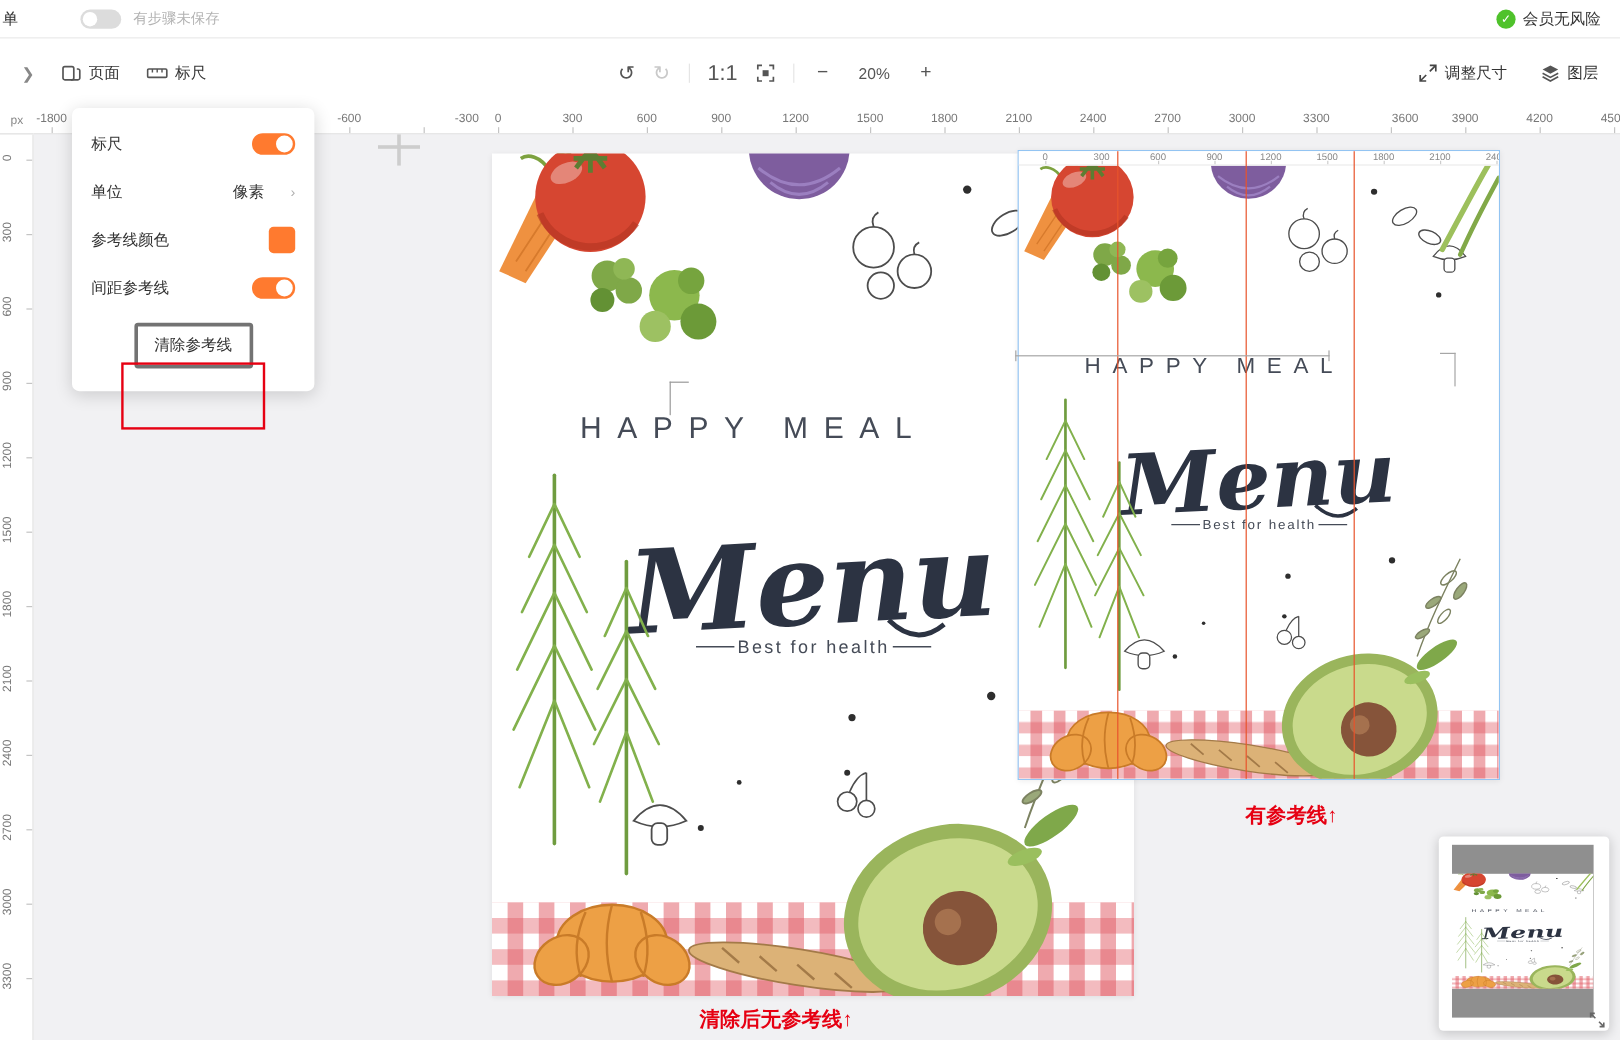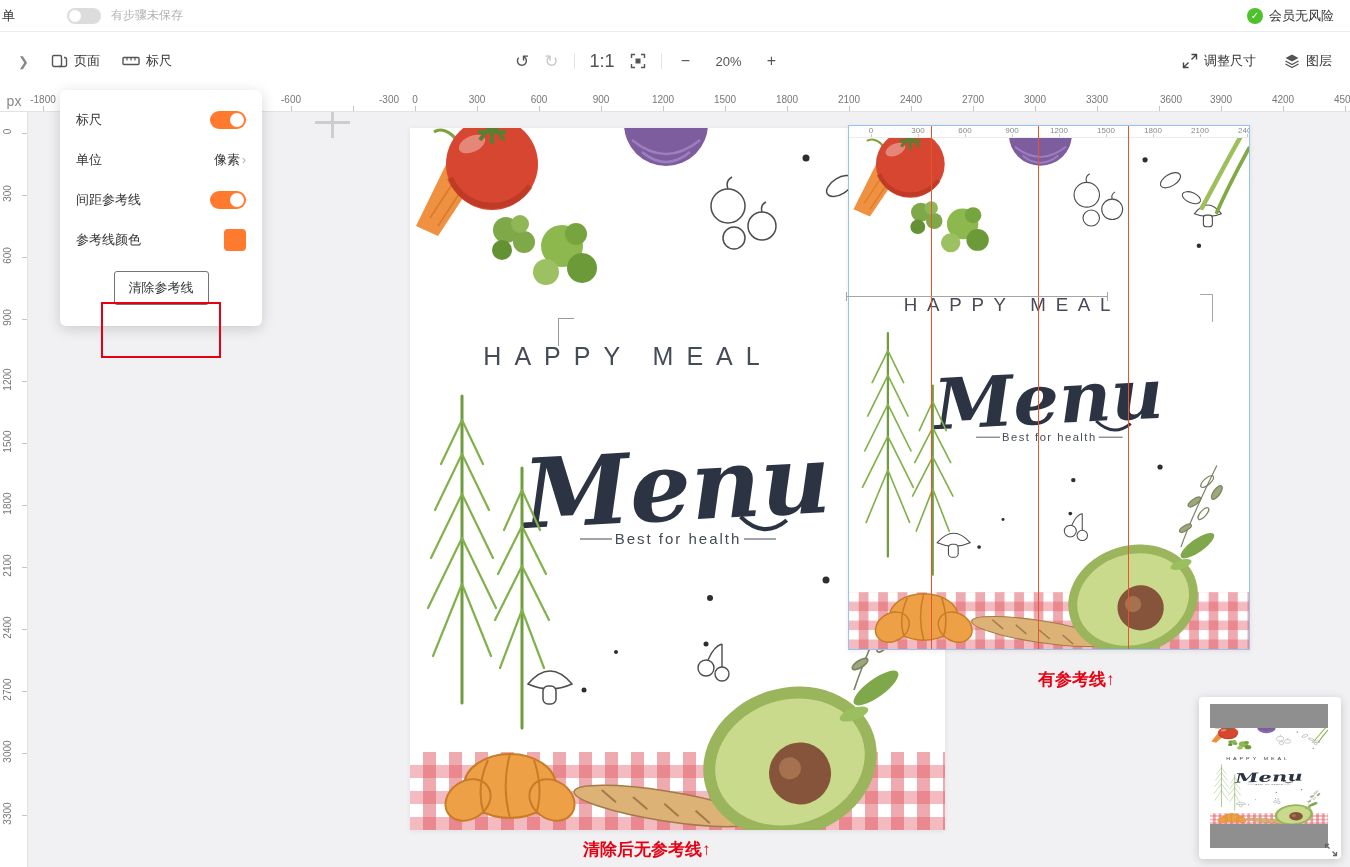--- a/index.html
+++ b/index.html
@@ -33,7 +33,7 @@
 
   
   .h-ruler{position:absolute;top:90px;left:0;right:0;height:22px;background:#fff;border-bottom:1px solid #e2e2e2;z-index:5;overflow:hidden}
-  .ruler-corner{position:absolute;top:90px;left:0;width:28px;height:22px;background:#fff;z-index:6;font-size:14px;color:#888;display:flex;align-items:center;justify-content:center;border-bottom:1px solid #e2e2e2}
+  .ruler-corner{position:absolute;top:90px;left:0;width:28px;height:22px;background:#fff;z-index:6;font-size:10px;color:#888;display:flex;align-items:center;justify-content:center;border-bottom:1px solid #e2e2e2}
   .v-ruler{position:absolute;top:112px;left:0;bottom:0;width:28px;background:#fff;border-right:1px solid #e2e2e2;z-index:5;overflow:hidden}
   .h-tick{position:absolute;top:4px;transform:translateX(-50%);font-size:10px;color:#777;white-space:nowrap}
   .h-line{position:absolute;bottom:0;width:1px;height:5px;background:#c4c4c4}

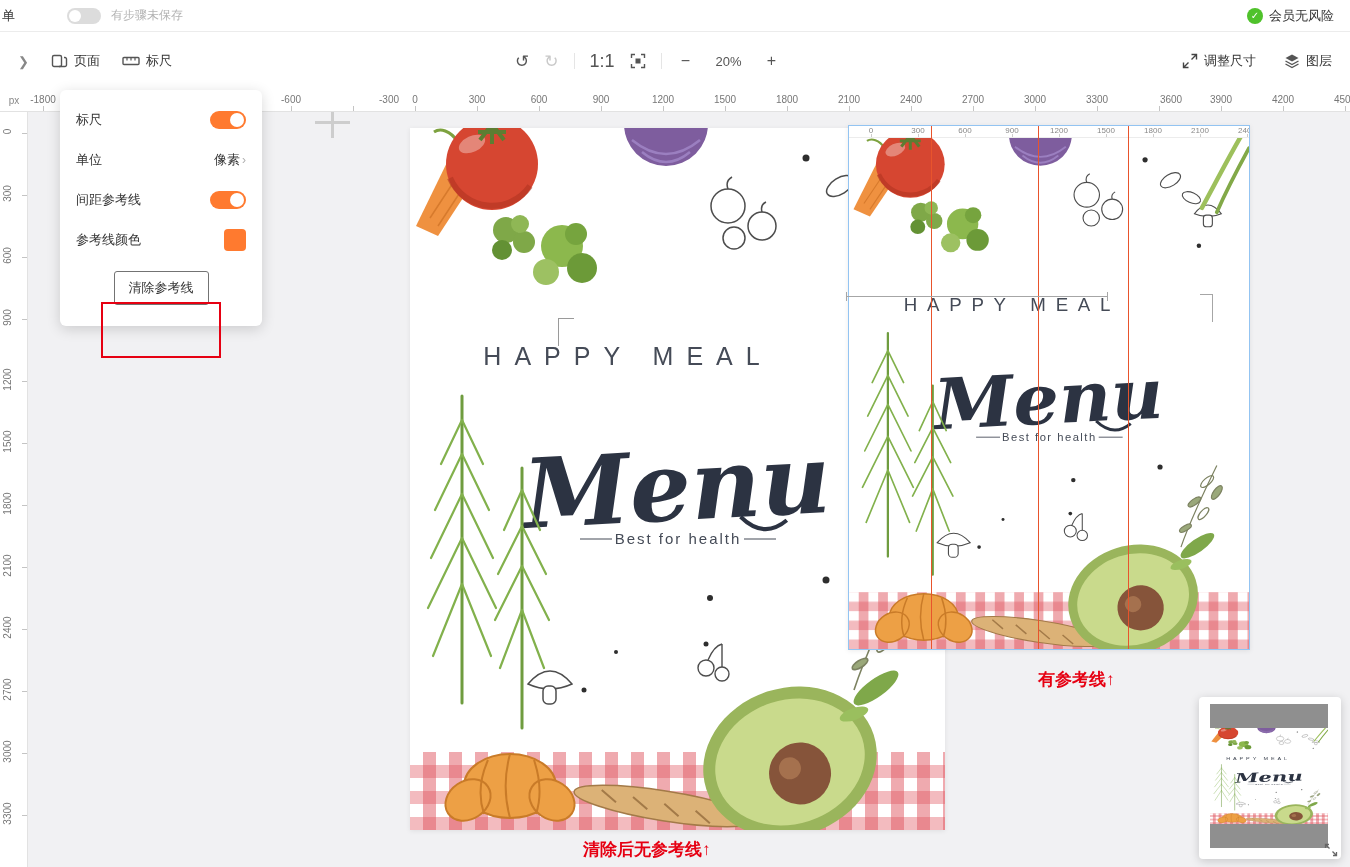--- a/index.html
+++ b/index.html
@@ -50,7 +50,7 @@
   .gp-row{height:40px;display:flex;align-items:center;justify-content:space-between;padding:0 16px;font-size:13px;color:#333}
   .toggle-on{width:36px;height:18px;border-radius:9px;background:#ff7a2f;position:relative;flex:none;cursor:pointer}
   .toggle-on .knob{position:absolute;right:2px;top:2px;width:14px;height:14px;border-radius:50%;background:#fff}
-  .unit-value{display:flex;align-items:center;gap:2px;color:#333;cursor:pointer}
+  .unit-value{display:flex;align-items:center;gap:22px;color:#333;cursor:pointer}
   .chev{color:#b0b0b0;font-size:12px}
   .swatch{width:22px;height:22px;border-radius:4px;background:#ff7a2f;cursor:pointer}
   .gp-btn-row{height:56px;display:flex;align-items:center;justify-content:center;position:relative}

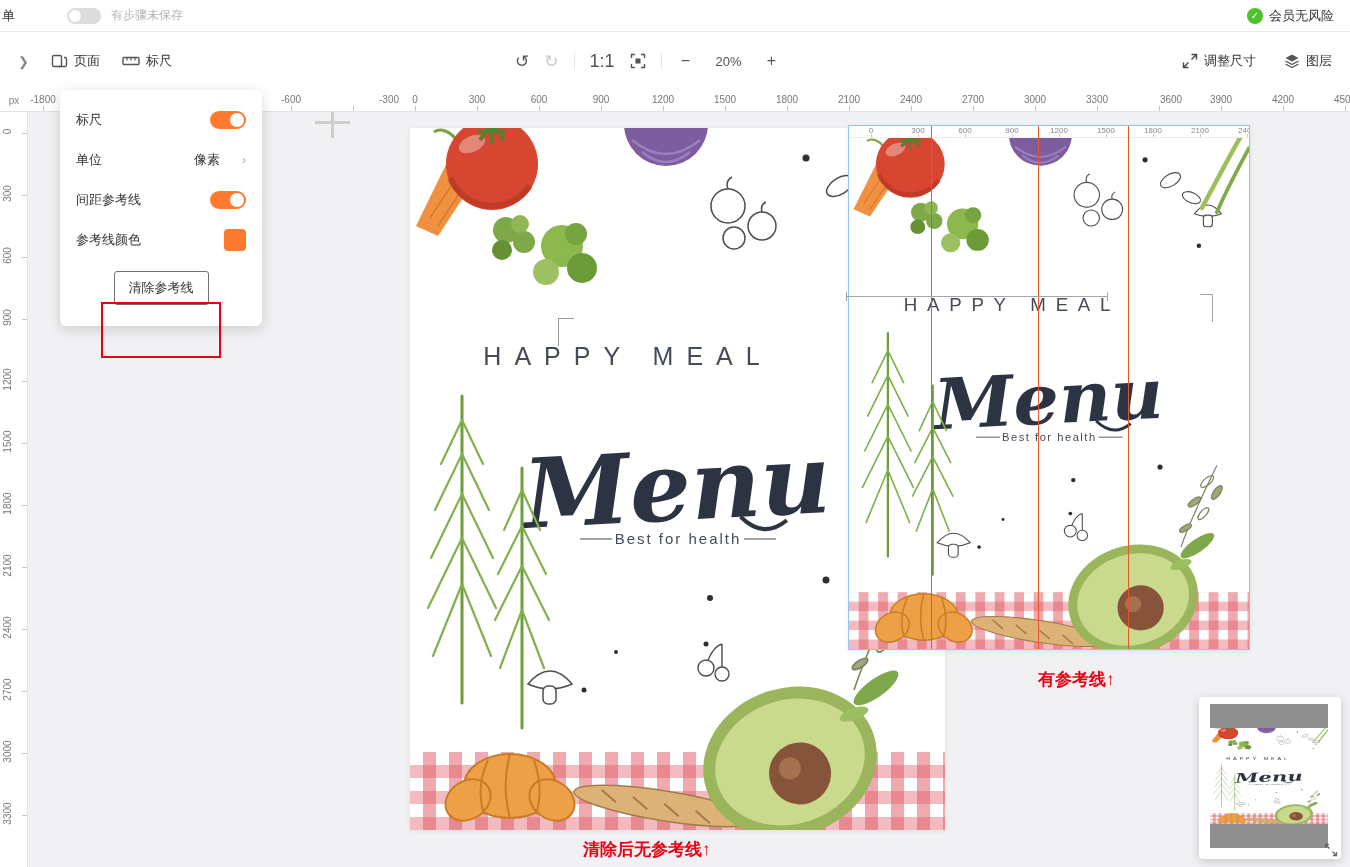--- a/index.html
+++ b/index.html
@@ -524,14 +524,14 @@
       </span>
     </div>
     <div class="gp-row">
+      <span>参考线颜色</span>
+      <span class="swatch"></span>
+    </div>
+    <div class="gp-row">
       <span>间距参考线</span>
       <span class="toggle-on">
           <i class="knob"></i>
         </span>
-    </div>
-    <div class="gp-row">
-      <span>参考线颜色</span>
-      <span class="swatch"></span>
     </div>
     <div class="gp-btn-row">
       <button class="clear-btn">清除参考线</button>

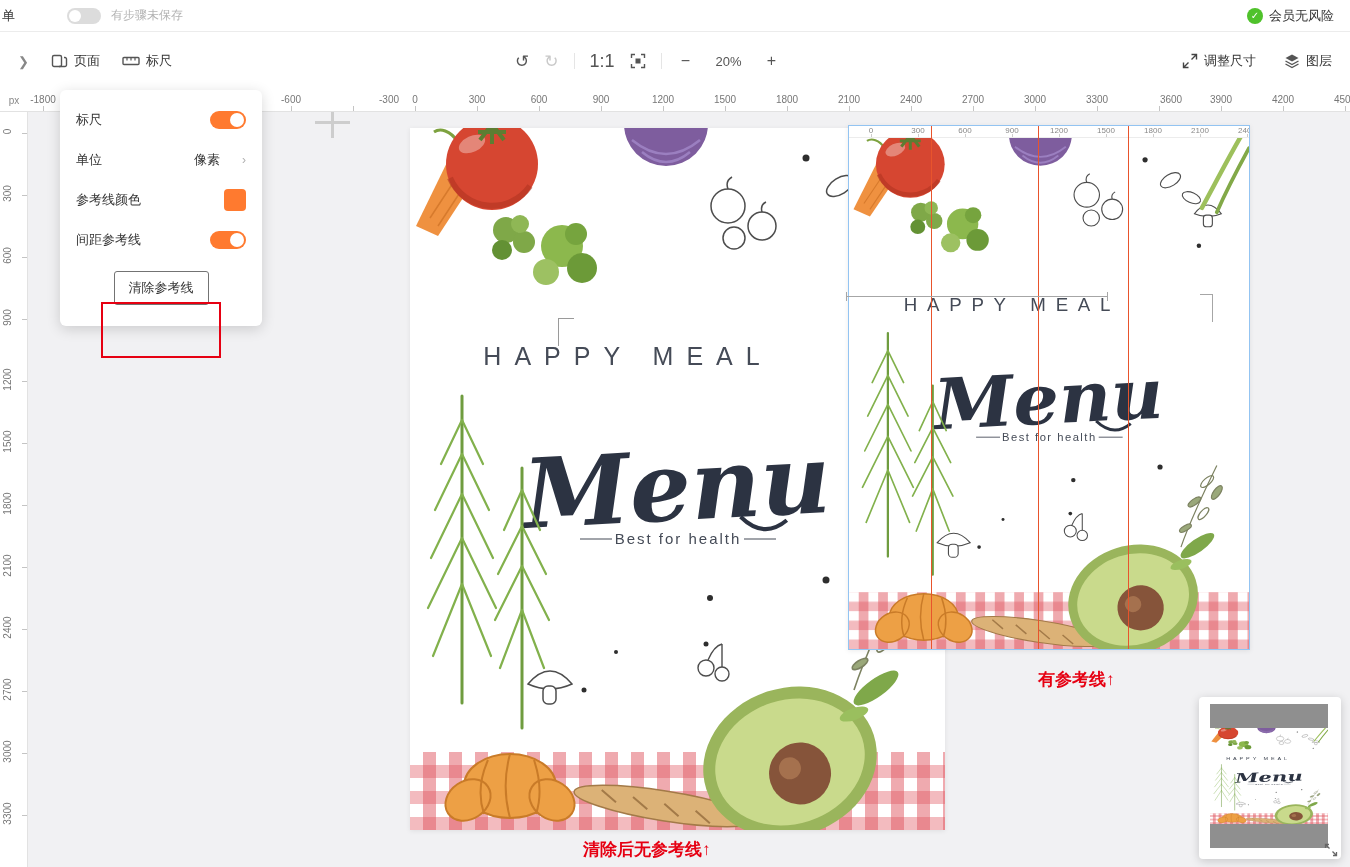--- a/index.html
+++ b/index.html
@@ -54,7 +54,7 @@
   .chev{color:#b0b0b0;font-size:12px}
   .swatch{width:22px;height:22px;border-radius:4px;background:#ff7a2f;cursor:pointer}
   .gp-btn-row{height:56px;display:flex;align-items:center;justify-content:center;position:relative}
-  .clear-btn{border:1px solid #737373;border-radius:3px;background:#fff;padding:7px 14px;font-size:13px;color:#333;cursor:pointer}
+  .clear-btn{border:3px solid #737373;border-radius:3px;background:#fff;padding:7px 14px;font-size:13px;color:#333;cursor:pointer}
   .red-box{position:absolute;left:41px;top:212px;width:120px;height:56px;border:2px solid #e60012;pointer-events:none;z-index:21}
 
   

